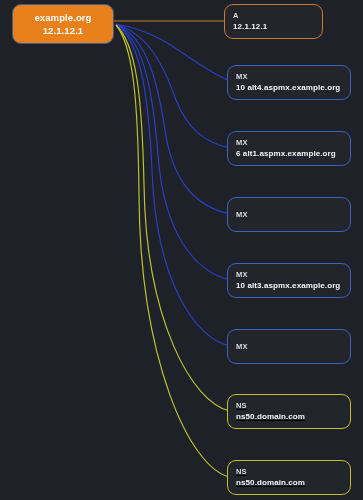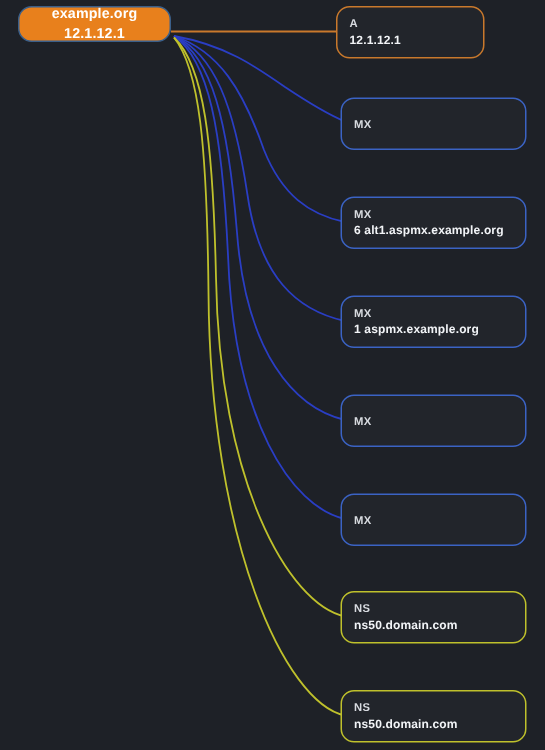--- a/index.html
+++ b/index.html
@@ -45,7 +45,7 @@
     left: 12px;
     top: 4px;
     width: 102px;
-    height: 24px;
+    height: 40px;
     background: #e8801c;
     border-color: #3a5f8a;
     justify-content: center;

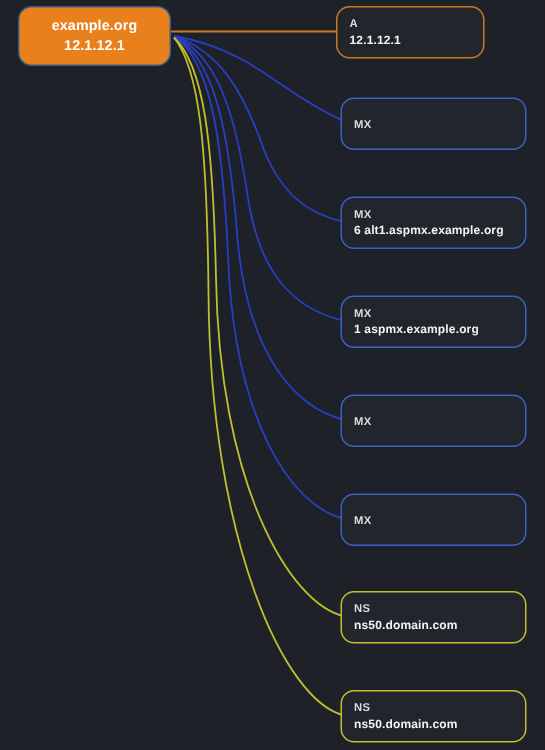--- a/index.html
+++ b/index.html
@@ -113,6 +113,7 @@
 
   <div class="node node-record border-mx" style="left:227px; top:65px; width:124px; height:35px;">
     <div class="rec-type">MX</div>
+    <div class="rec-value">10 alt4.aspmx.example.org</div>
   </div>
 
   <div class="node node-record border-mx" style="left:227px; top:131px; width:124px; height:35px;">

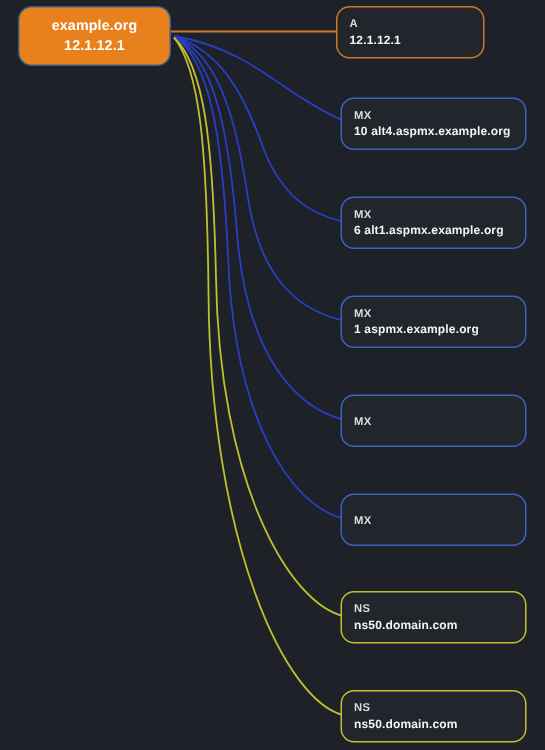--- a/index.html
+++ b/index.html
@@ -123,7 +123,6 @@
 
   <div class="node node-record border-mx" style="left:227px; top:197px; width:124px; height:35px;">
     <div class="rec-type">MX</div>
-    <div class="rec-value">1 aspmx.example.org</div>
   </div>
 
   <div class="node node-record border-mx" style="left:227px; top:263px; width:124px; height:35px;">

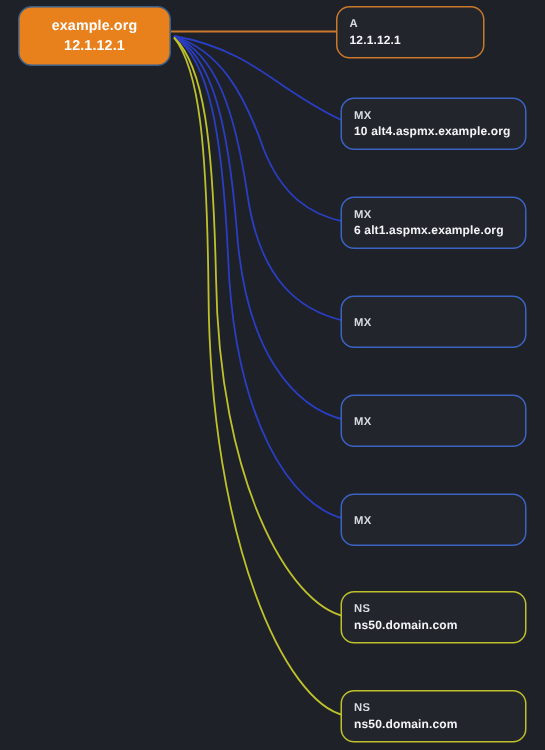--- a/index.html
+++ b/index.html
@@ -127,6 +127,7 @@
 
   <div class="node node-record border-mx" style="left:227px; top:263px; width:124px; height:35px;">
     <div class="rec-type">MX</div>
+    <div class="rec-value">10 alt3.aspmx.example.org</div>
   </div>
 
   <div class="node node-record border-mx" style="left:227px; top:329px; width:124px; height:35px;">

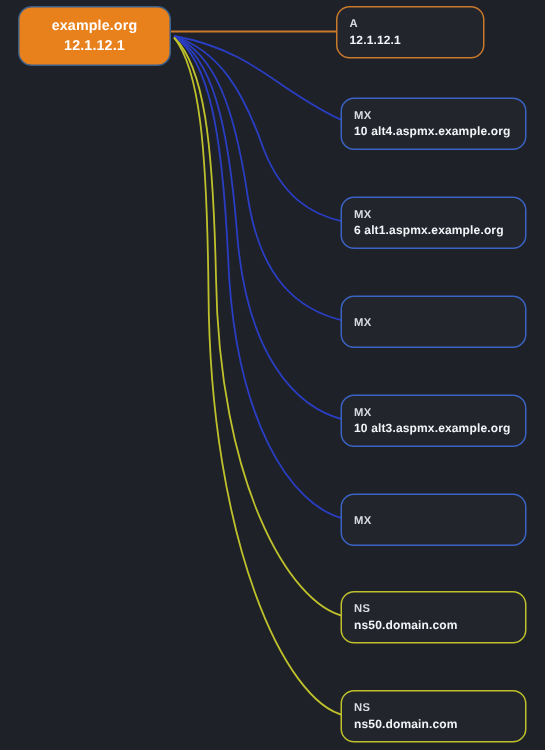--- a/index.html
+++ b/index.html
@@ -80,7 +80,7 @@
   }
   .border-a  { border-color: #c9792c; }
   .border-mx { border-color: #3b63c4; }
-  .border-ns { border-color: #bfc12c; }
+  .border-ns { border-color: #bfc12c; text-decoration: underline; }
 </style>
 </head>
 <body>

